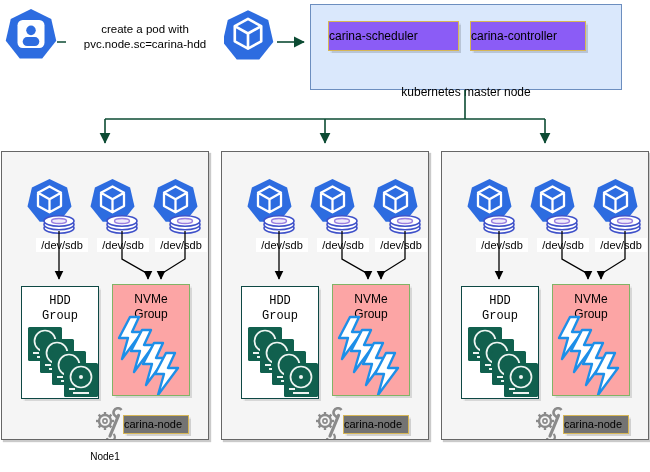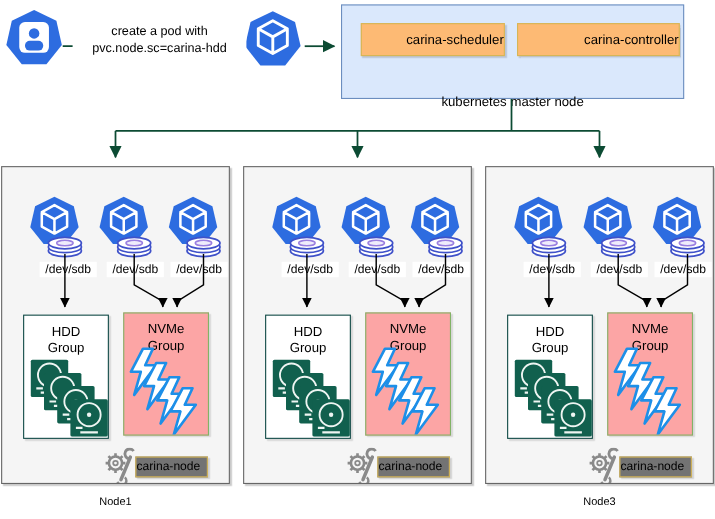--- a/index.html
+++ b/index.html
@@ -12,8 +12,8 @@
   
   .master{position:absolute;left:310px;top:4px;width:312px;height:86px;background:#dae8fc;
           border:1px solid #6c8ebf;box-sizing:border-box;z-index:1;}
-  .mcomp{position:absolute;top:16px;height:30px;background:#fdba74;border:1px solid #d6b656;
-         box-sizing:border-box;text-align:right;line-height:28px;font-size:12px;
+  .mcomp{position:absolute;top:16px;height:30px;background:#8b5cf6;border:1px solid #d6b656;
+         box-sizing:border-box;text-align:left;line-height:28px;font-size:12px;
          box-shadow:1.5px 1.5px 1px rgba(0,0,0,0.15);}
   .mtitle{position:absolute;left:0;top:64px;width:100%;text-align:center;font-size:12px;margin-top:16px;}
   

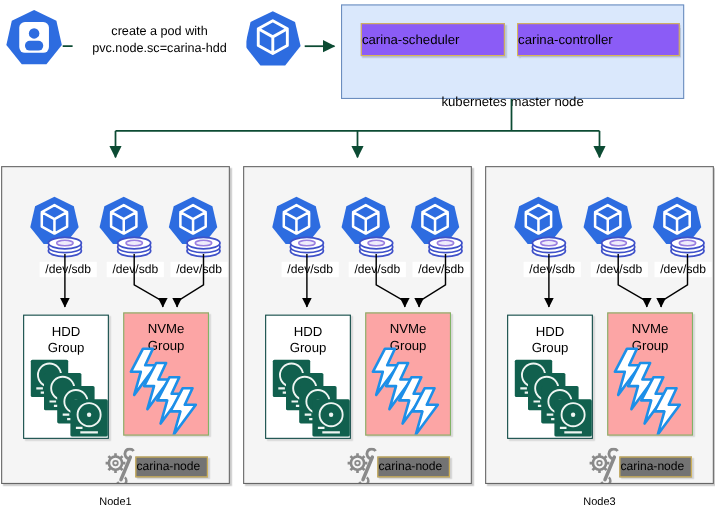--- a/index.html
+++ b/index.html
@@ -102,7 +102,7 @@
 
   <div class="master">
     <div class="mcomp" style="left:17px;width:131px">carina-scheduler</div>
-    <div class="mcomp" style="left:159px;width:148px">carina-controller</div>
+    <div class="mcomp" style="left:159px;width:116px">carina-controller</div>
     <div class="mtitle">kubernetes master node</div>
   </div>
 

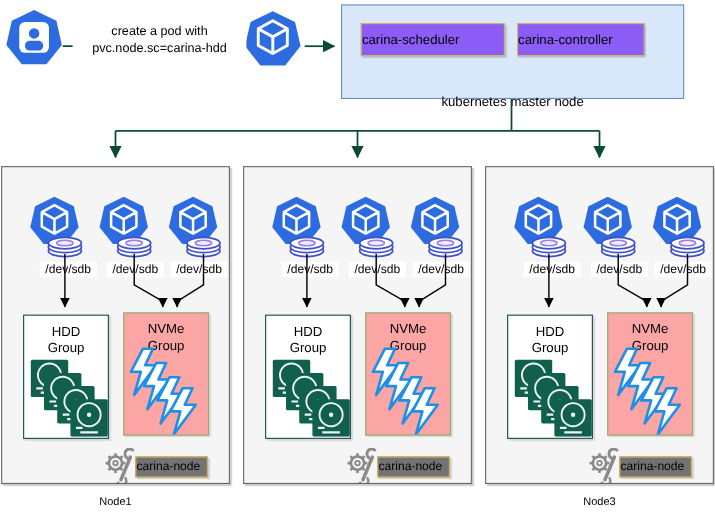--- a/index.html
+++ b/index.html
@@ -25,7 +25,7 @@
   .dev{position:absolute;top:86px;width:52px;text-align:center;font-size:11px;
        background:#ffffff;z-index:4;padding:1px 0;}
   .group{position:absolute;box-sizing:border-box;z-index:2;box-shadow:1.5px 1.5px 1px rgba(0,0,0,0.12);}
-  .hdd-box{left:19px;top:134px;width:78px;height:113px;background:#ffffff;border:1.5px solid #0e4844;}
+  .hdd-box{left:19px;top:134px;width:78px;height:113px;background:#ffffff;border:1.5px solid #0e4844;font-family:Liberation Mono, monospace;}
   .nvme-box{left:110px;top:132px;width:78px;height:112px;background:#fca5a5;border:1px solid #82b366;}
   .gtitle{position:absolute;top:7px;left:0;width:100%;text-align:center;font-size:12px;line-height:15px;}
   .gtitle span{display:inline-block;width:52px;}

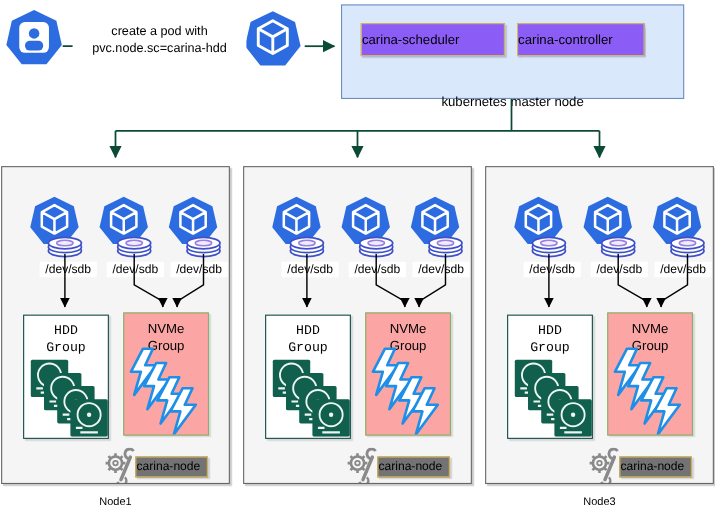--- a/index.html
+++ b/index.html
@@ -244,7 +244,6 @@
       </svg>
     <div class="agent-label">carina-node</div>
   </div>
-  <div class="node-label" style="left:441px">Node3</div>
 
   <svg id="wires">
     <defs>

